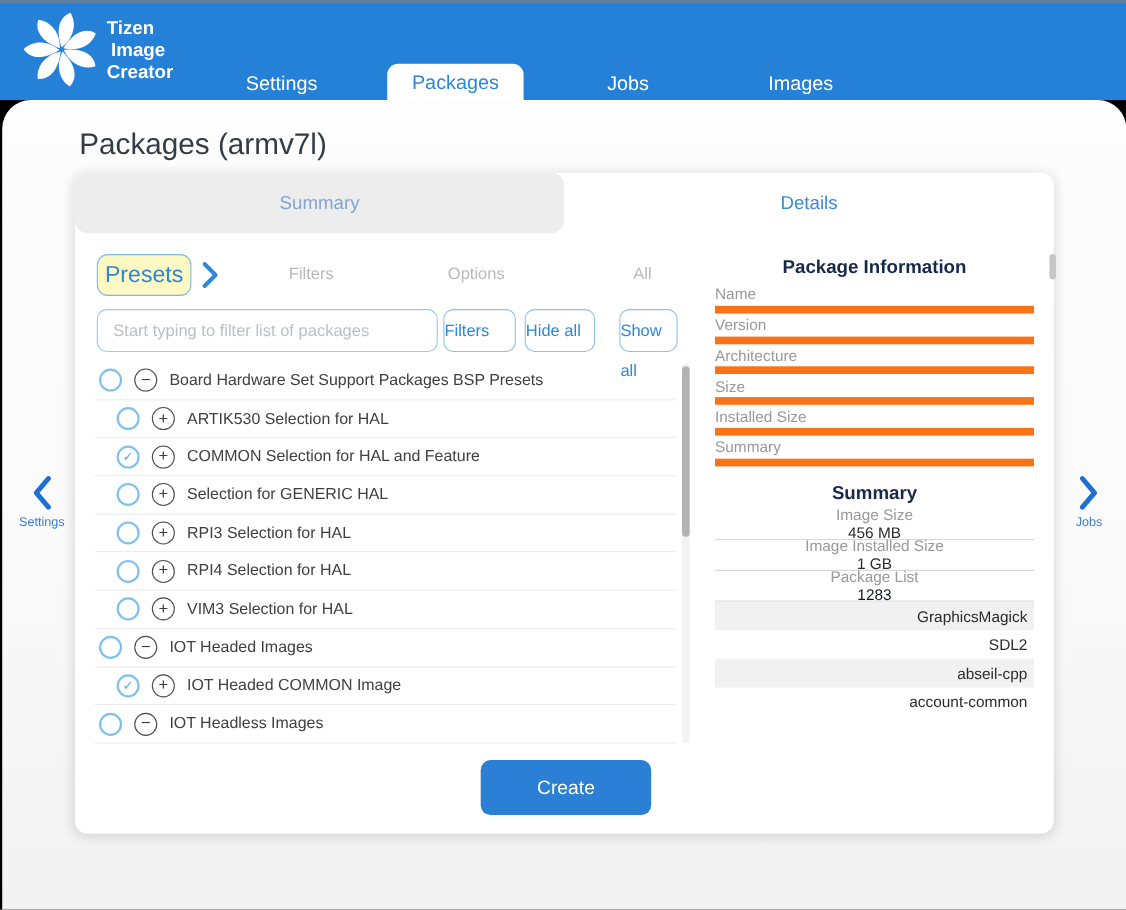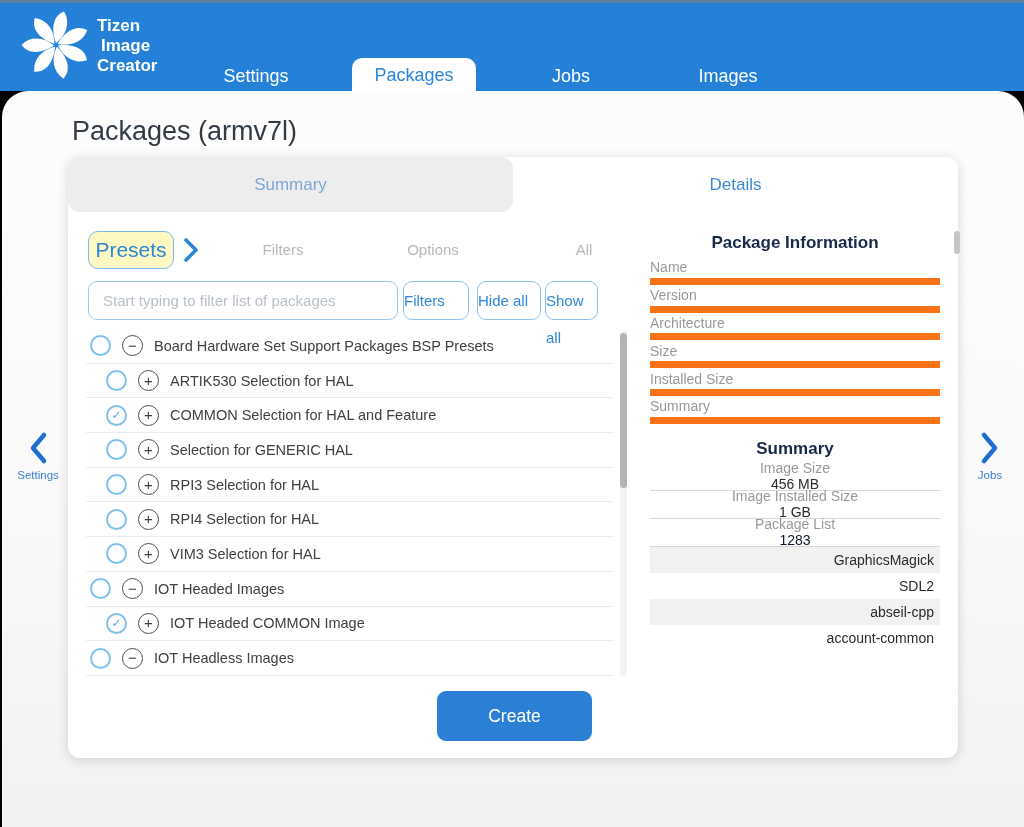--- a/index.html
+++ b/index.html
@@ -47,7 +47,7 @@
   .search-input::placeholder { color:#b9c0c8; }
   .fbtn { position:absolute; top:124px; height:39px; background:#fff; border:1px solid #8fc0ec;
           border-radius:9px; color:#2e86d9; font-size:15px; text-align:left; line-height:37px; cursor:pointer; }
-  .fbtn-0 { left:335px; width:66px; } .fbtn-1 { left:409px; width:64px; } .fbtn-2 { left:477px; width:53px; }
+  .fbtn-0 { left:335px; width:66px; } .fbtn-1 { left:409px; width:64px; } .fbtn-2 { left:495px; width:53px; }
   
   .tree { position:absolute; left:18px; top:172px; width:528px; }
   .tree-row { height:34.7px; display:flex; align-items:center; gap:11px; border-bottom:1px solid #ebebeb;

